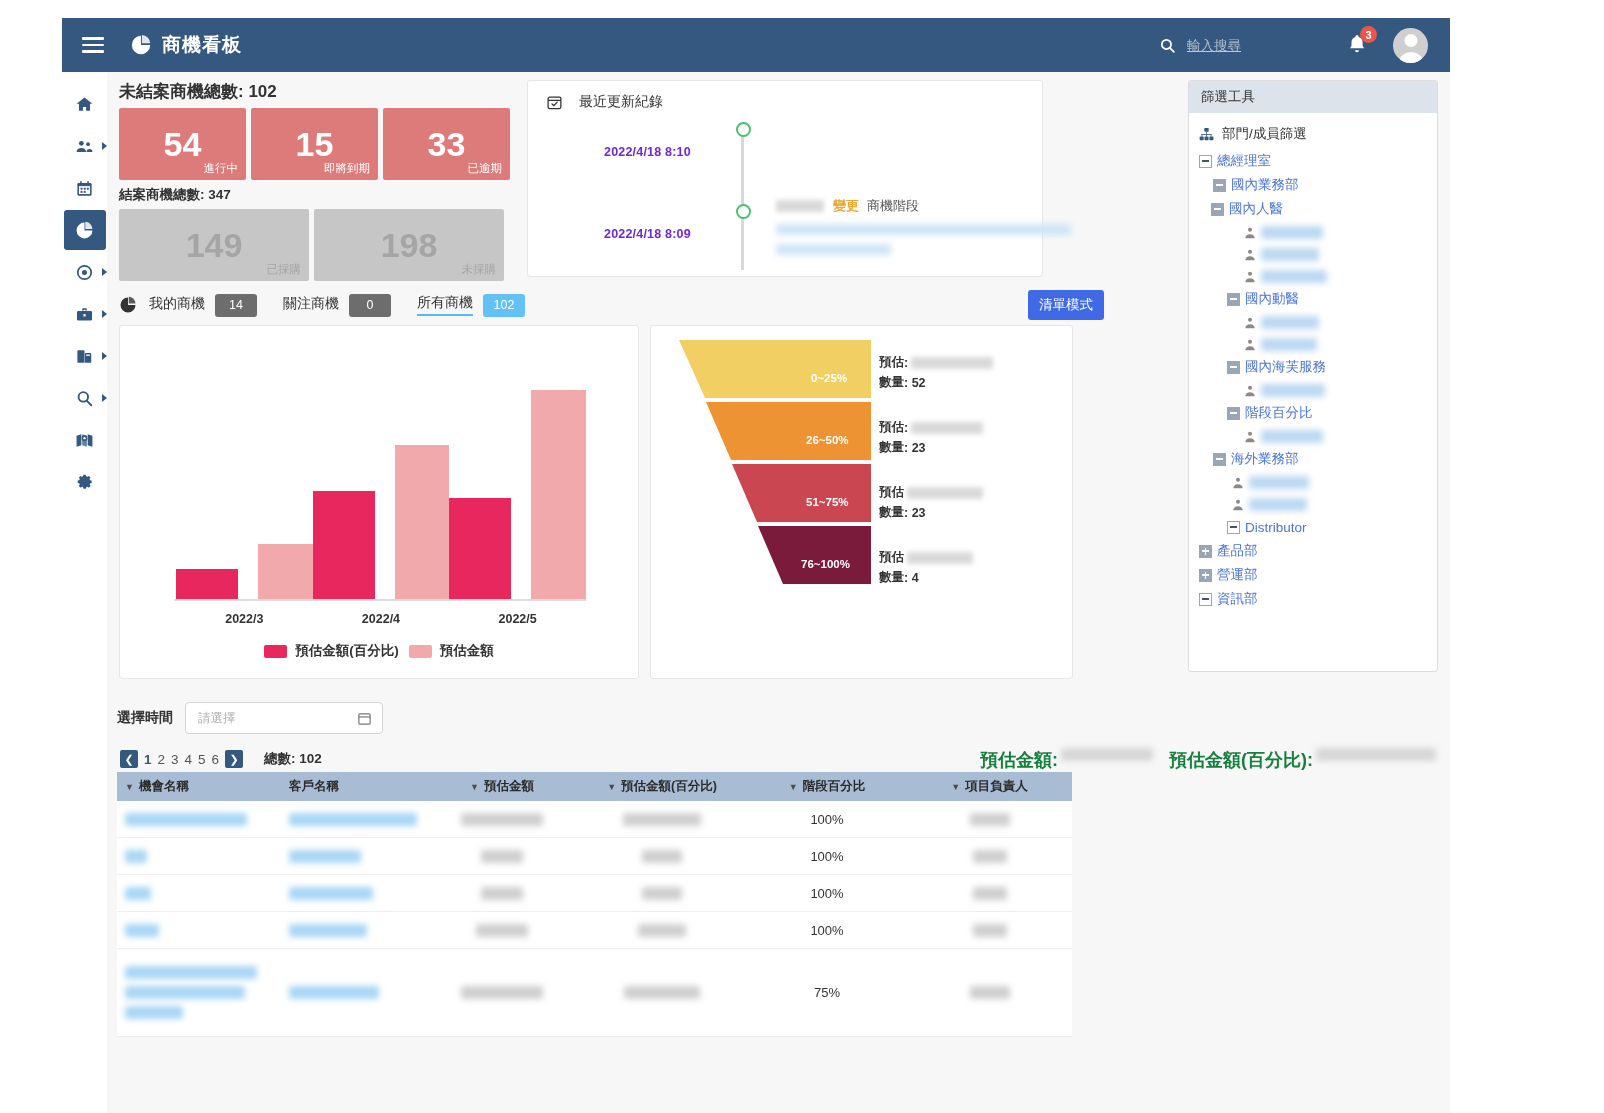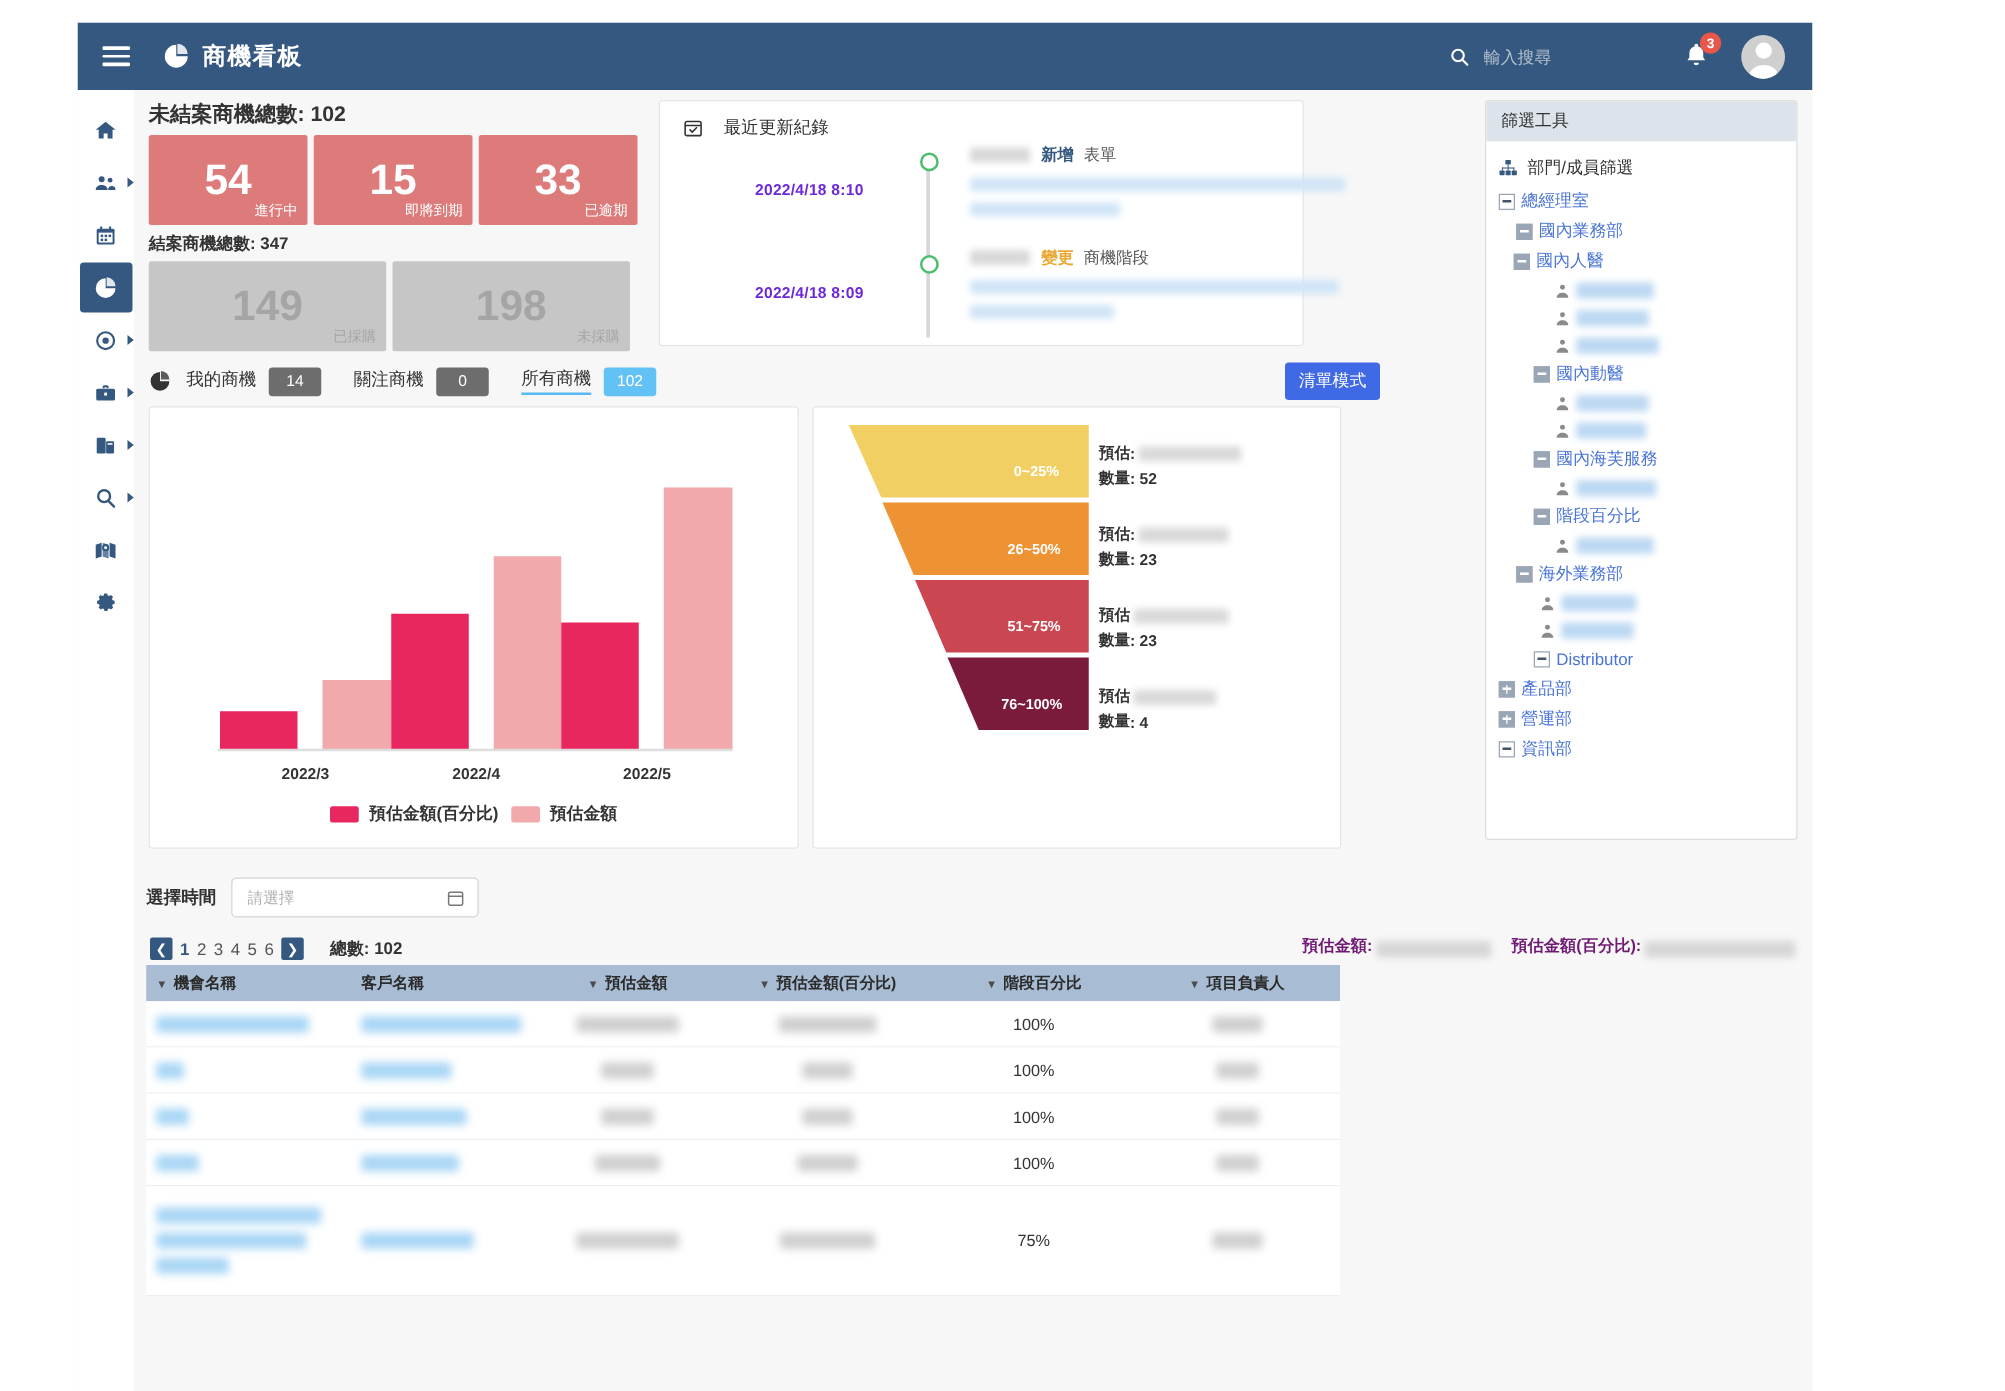--- a/index.html
+++ b/index.html
@@ -33,7 +33,7 @@
   .search-icon { width:17px; height:17px; margin-right:9px; }
   .search-input {
      background:transparent; border:none; outline:none; color:#86efac;
-     font-size:13.5px; width:120px; font-family:"Liberation Sans", sans-serif;
+     font-size:13.5px; width:120px; font-family:"Liberation Sans", sans-serif;text-decoration:underline;
   }
   .search-input::placeholder { color:#b3c0cf; }
   .bell-wrap { position:relative; width:26px; height:26px; margin-right:22px; cursor:pointer; }

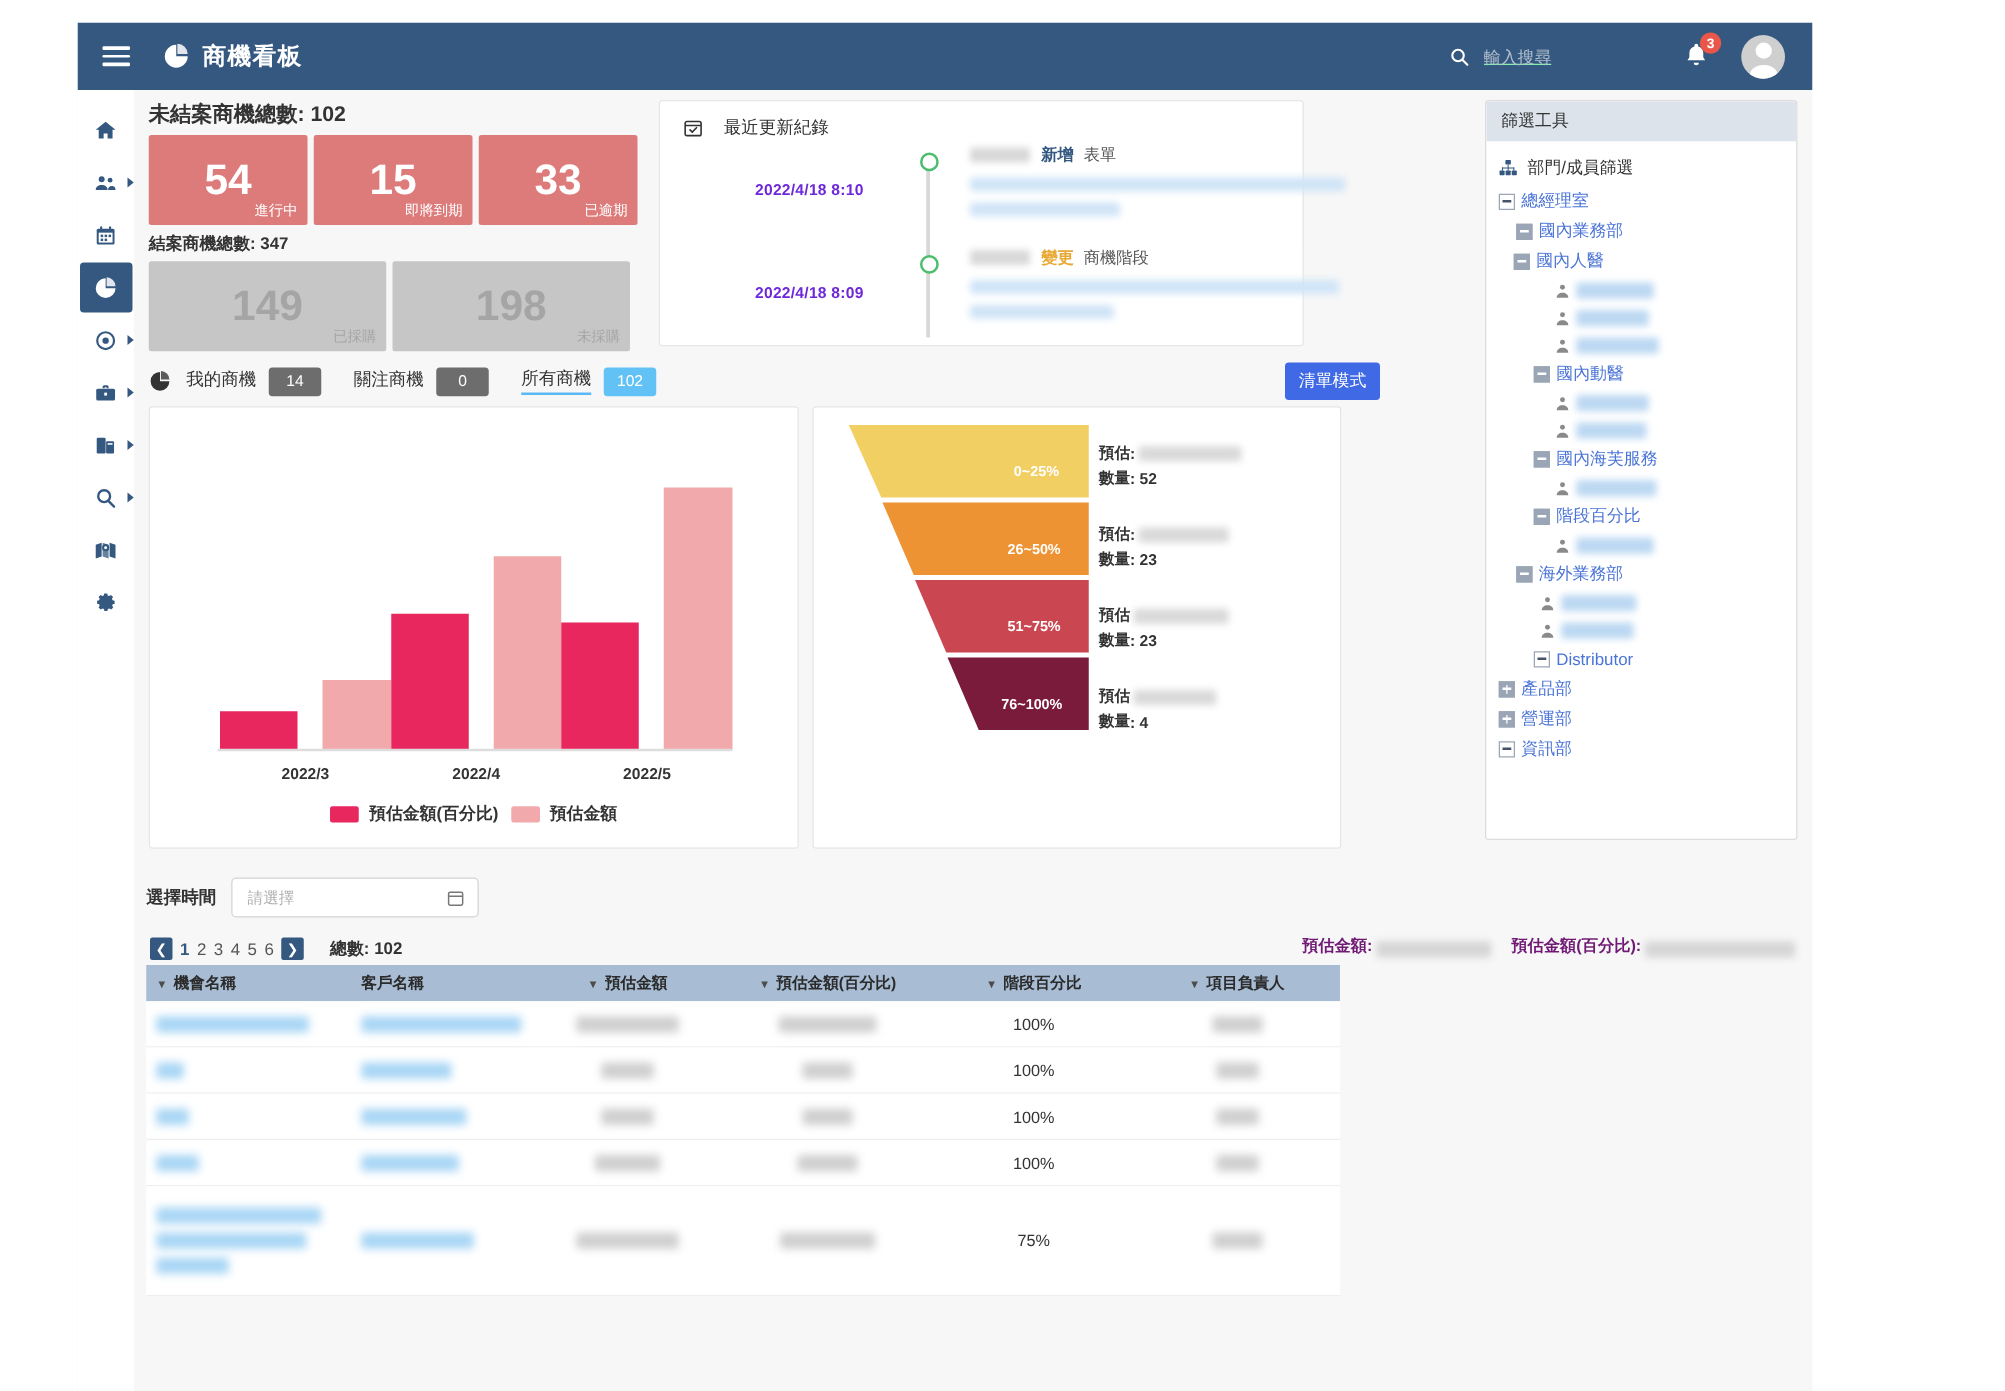--- a/index.html
+++ b/index.html
@@ -398,15 +398,6 @@
         <div class="tl-row">
           <span class="tl-date">2022/4/18  8:10</span>
           <span class="tl-dot"></span>
-          <div class="tl-body">
-            <div class="tl-line1">
-              <span class="blur-chip" style="width:48px"></span>
-              <span class="act-add">新增</span>
-              <span class="act-obj">表單</span>
-            </div>
-            <div class="blur-line" style="width:300px"></div>
-            <div class="blur-line" style="width:120px"></div>
-          </div>
         </div>
 
         <div class="tl-row" style="margin-top:10px">

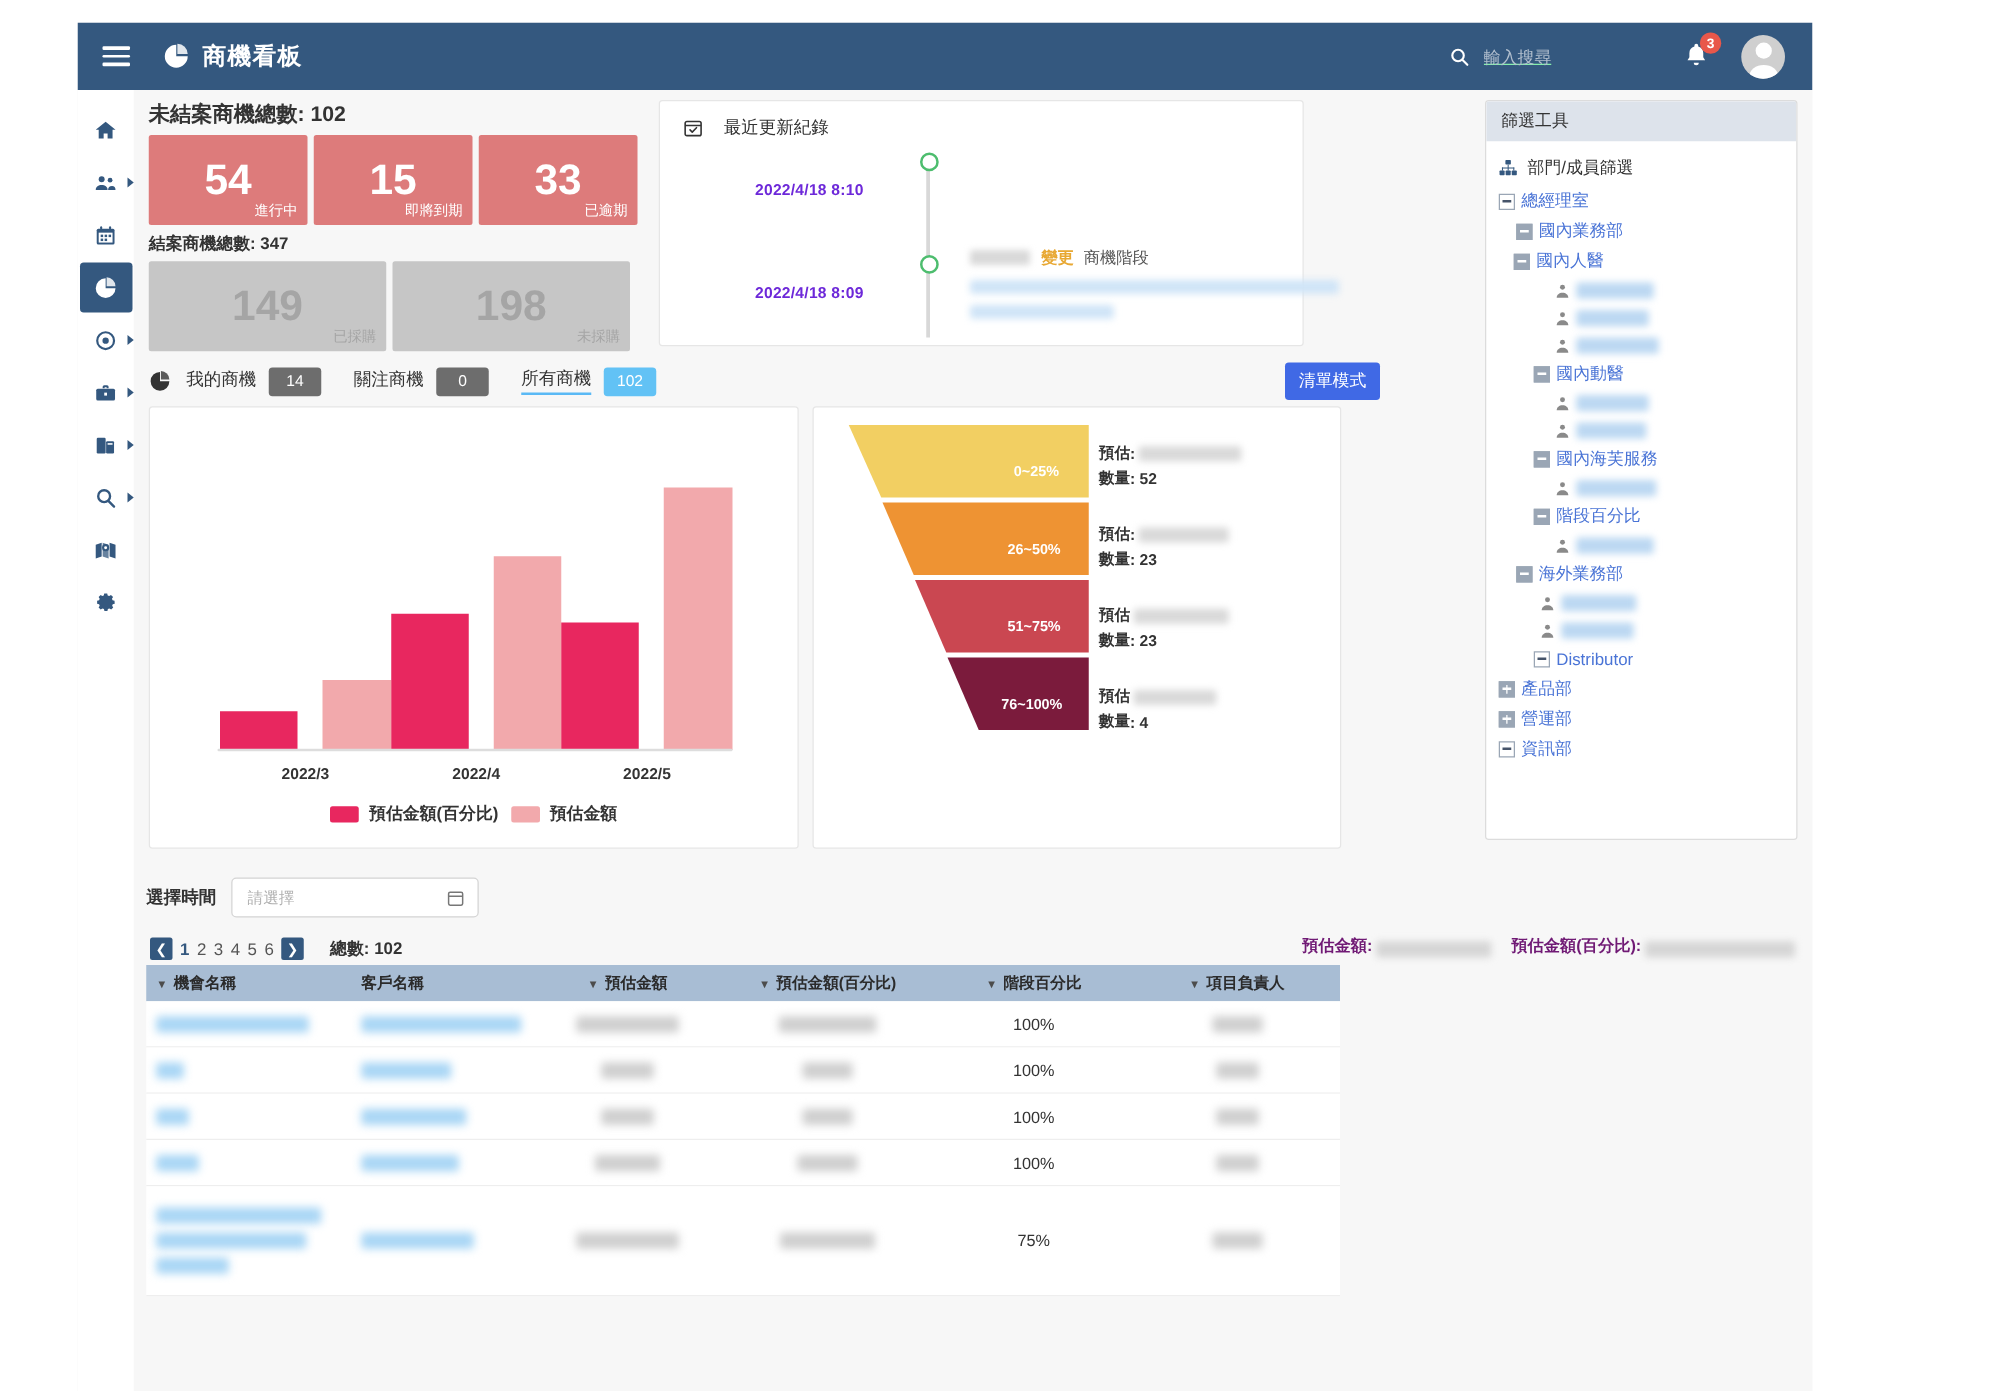--- a/index.html
+++ b/index.html
@@ -181,7 +181,7 @@
   .pg-num.active { color:#34587f; font-weight:bold; }
   .pg-total { font-size:13.5px; color:#333; margin-left:18px; font-weight:bold; }
   .sums { position:absolute; right:14px; top:676px; display:flex; align-items:center; gap:16px; }
-  .sum-item { display:flex; align-items:flex-end; font-size:13px; font-weight:bold; color:#701a75; }
+  .sum-item { display:flex; align-items:flex-start; font-size:18px; font-weight:bold; color:#15803d; }
   .sum-blur { height:13px; width:92px; border-radius:2px; background:#d6d6d6; filter:blur(3px); margin-left:3px; }
 
   

